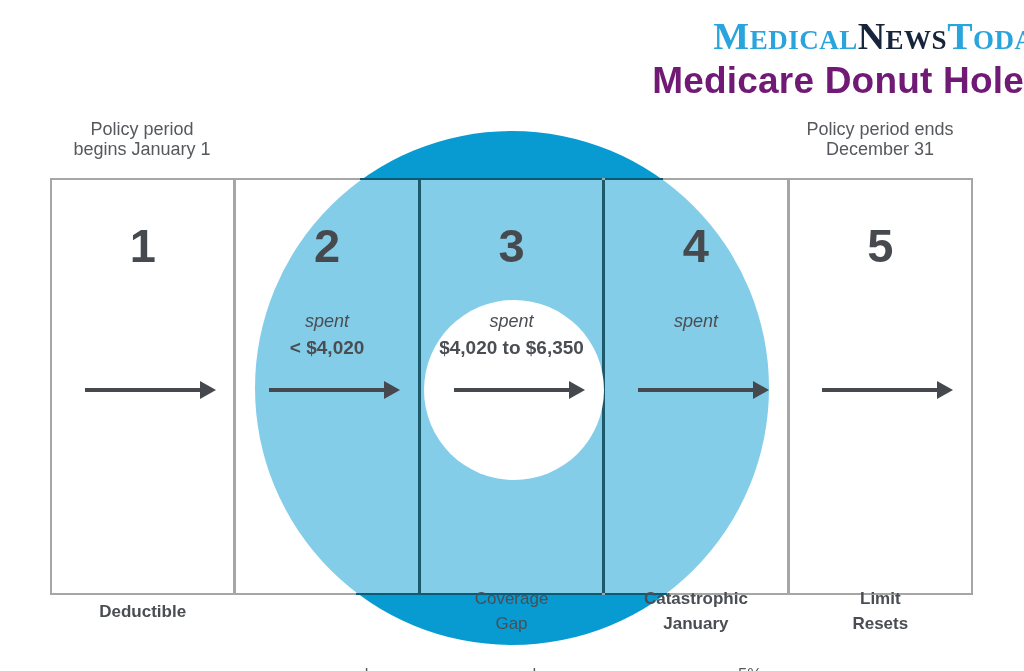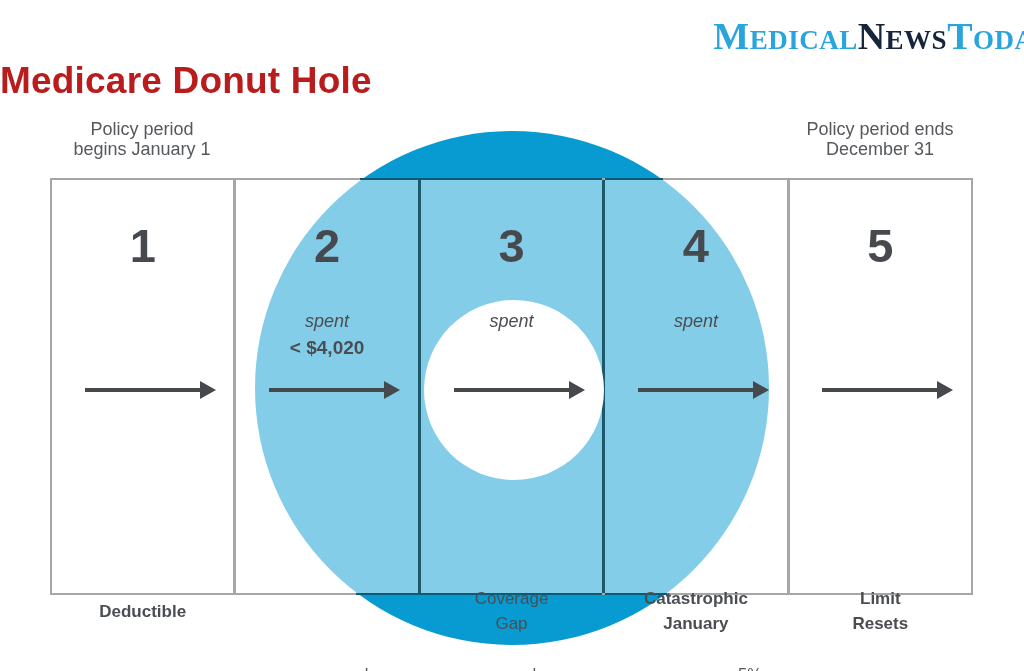--- a/index.html
+++ b/index.html
@@ -18,7 +18,7 @@
   .logo .dark { color:#16253b; }
   .title {
     position:absolute; top:60px; left:0; width:100%;
-    text-align:left; font-size:37px; font-weight:700; color:#b91c1c;
+    text-align:right; font-size:37px; font-weight:700; color:#701a75;
     letter-spacing:.2px;
   }
   .period {

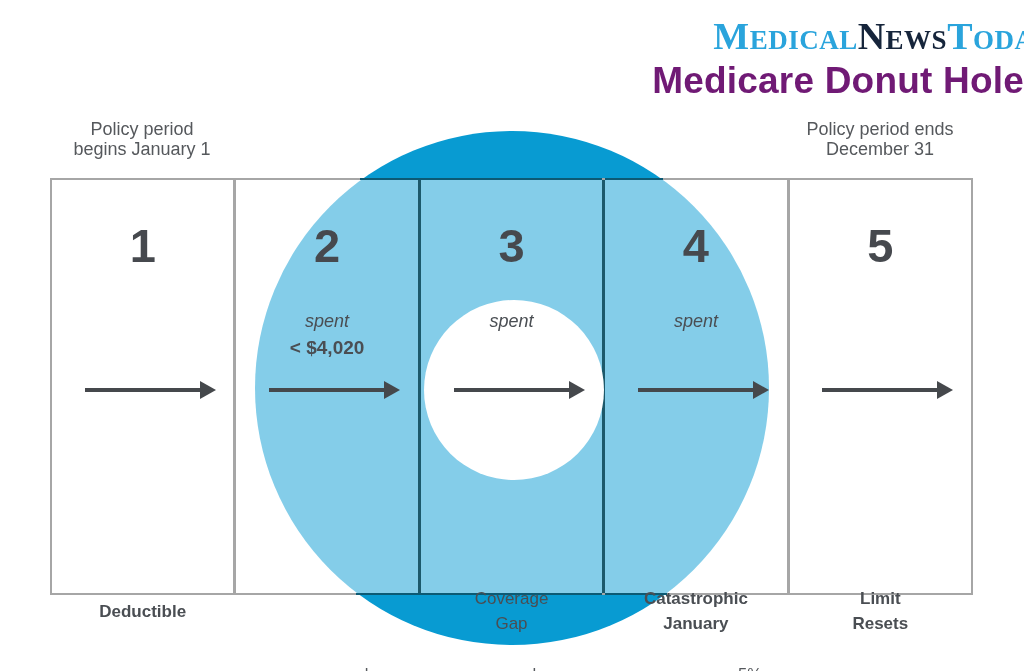--- a/index.html
+++ b/index.html
@@ -146,6 +146,7 @@
       <div class="num">3</div>
       <div class="spent">
         <div class="s1">spent</div>
+        <div class="s2">$4,020 to $6,350</div>
       </div>
       <div class="arrow">
           <div class="shaft"></div>

